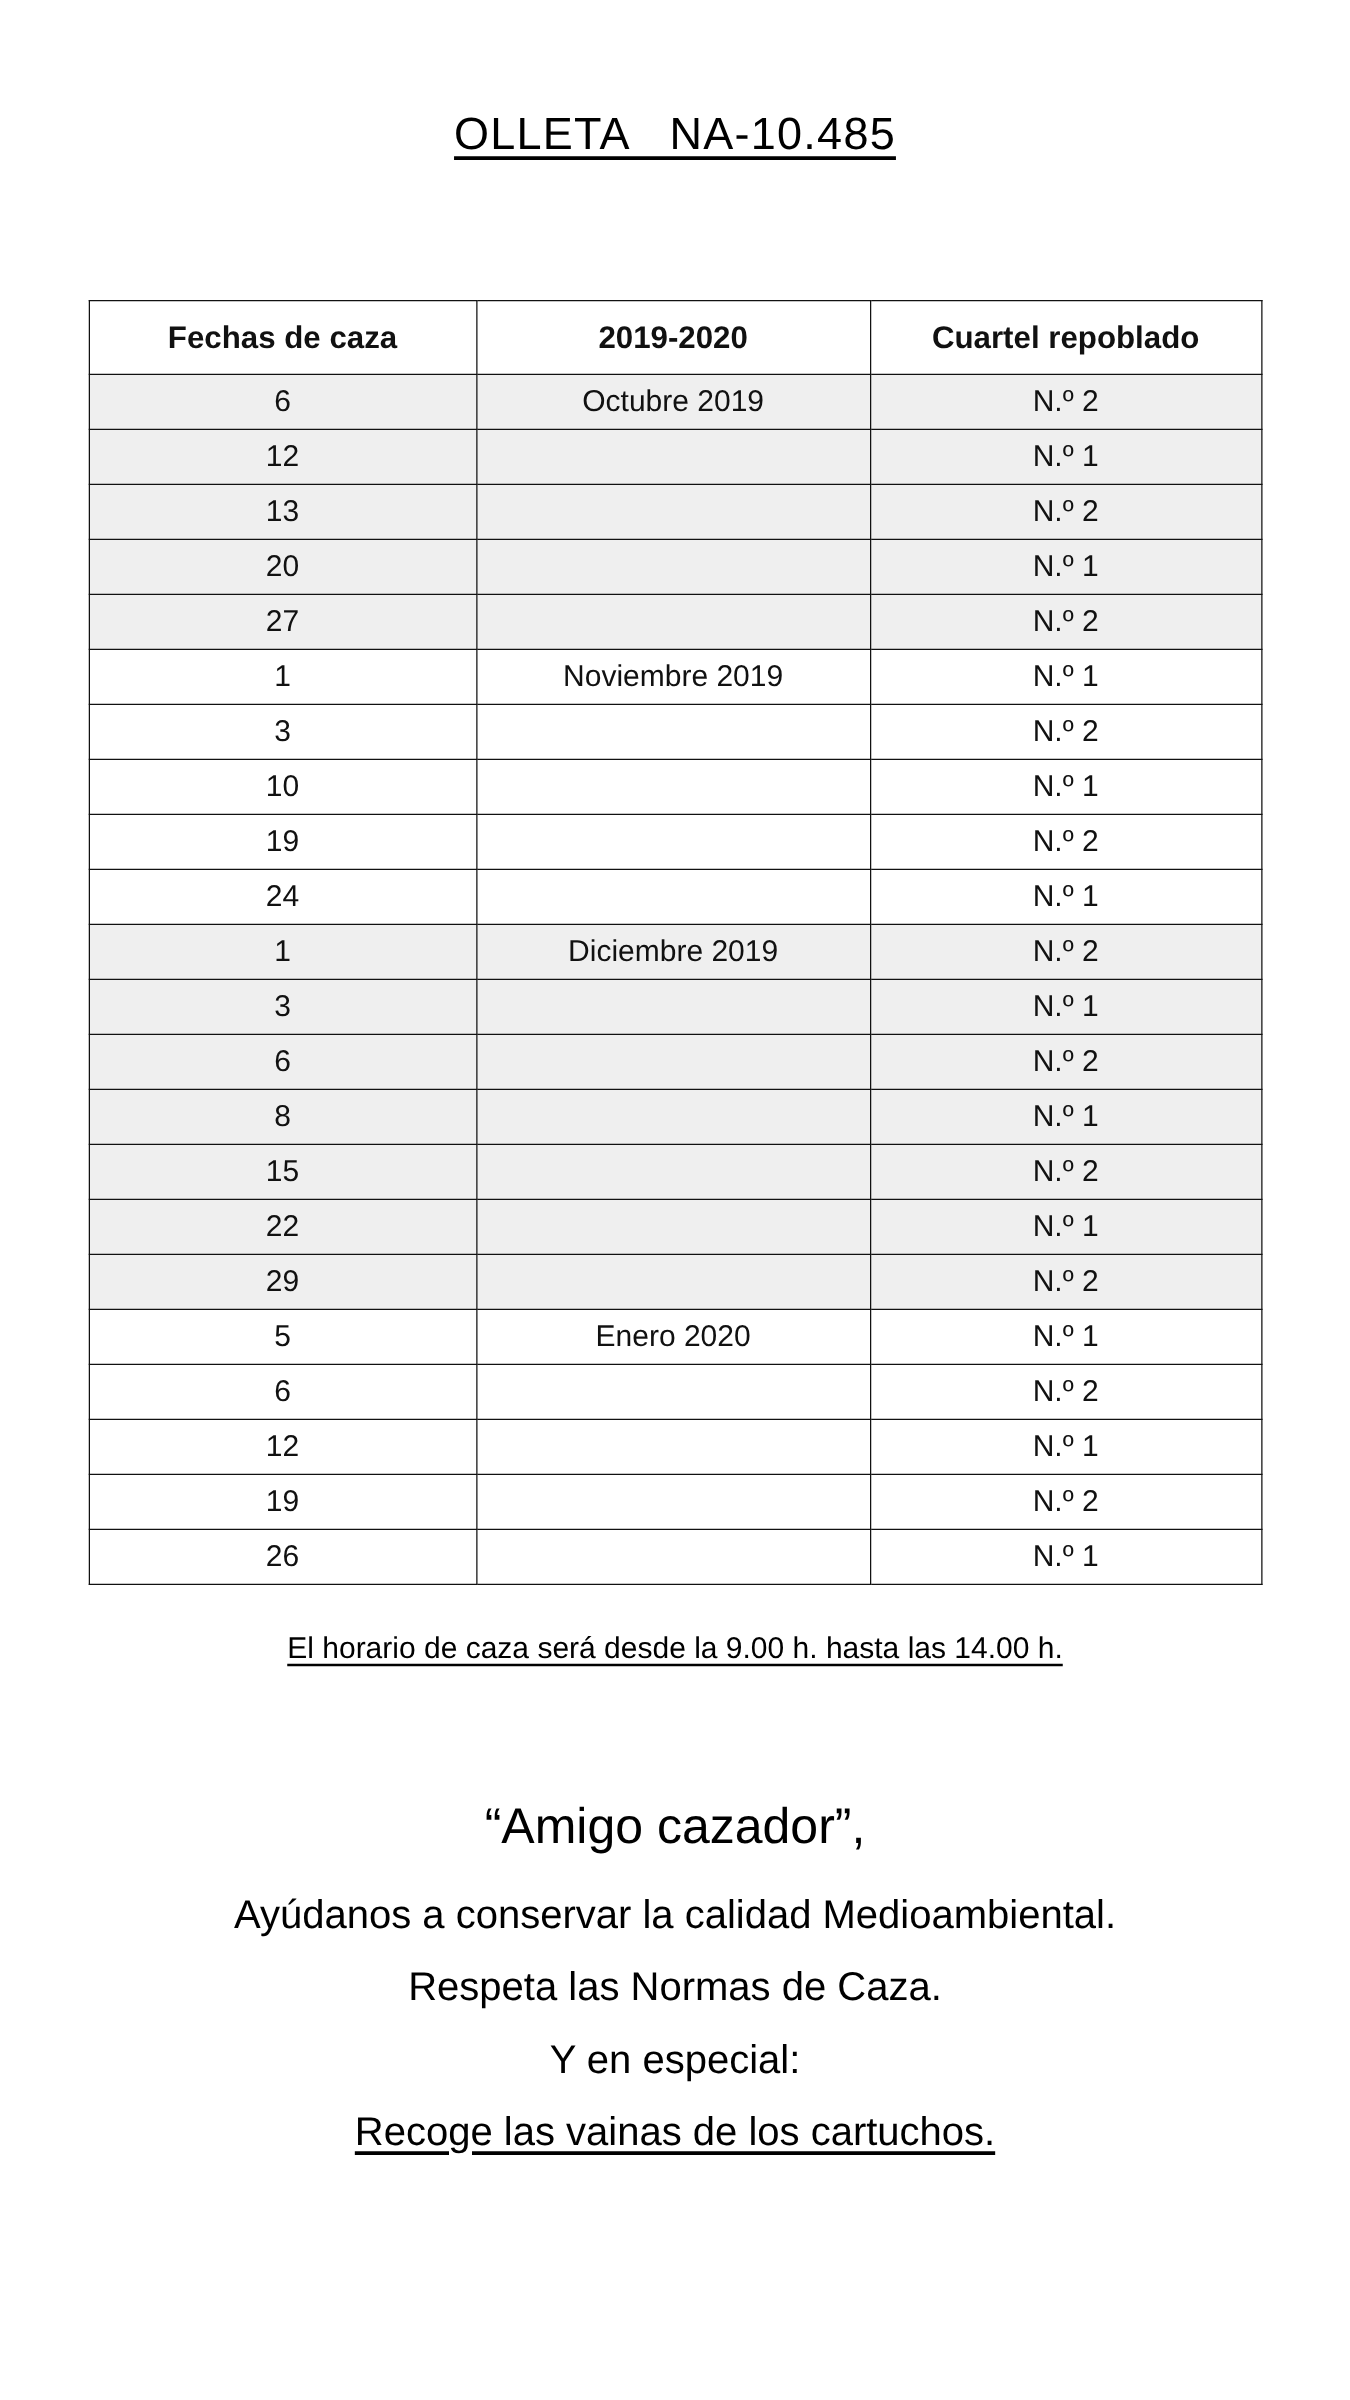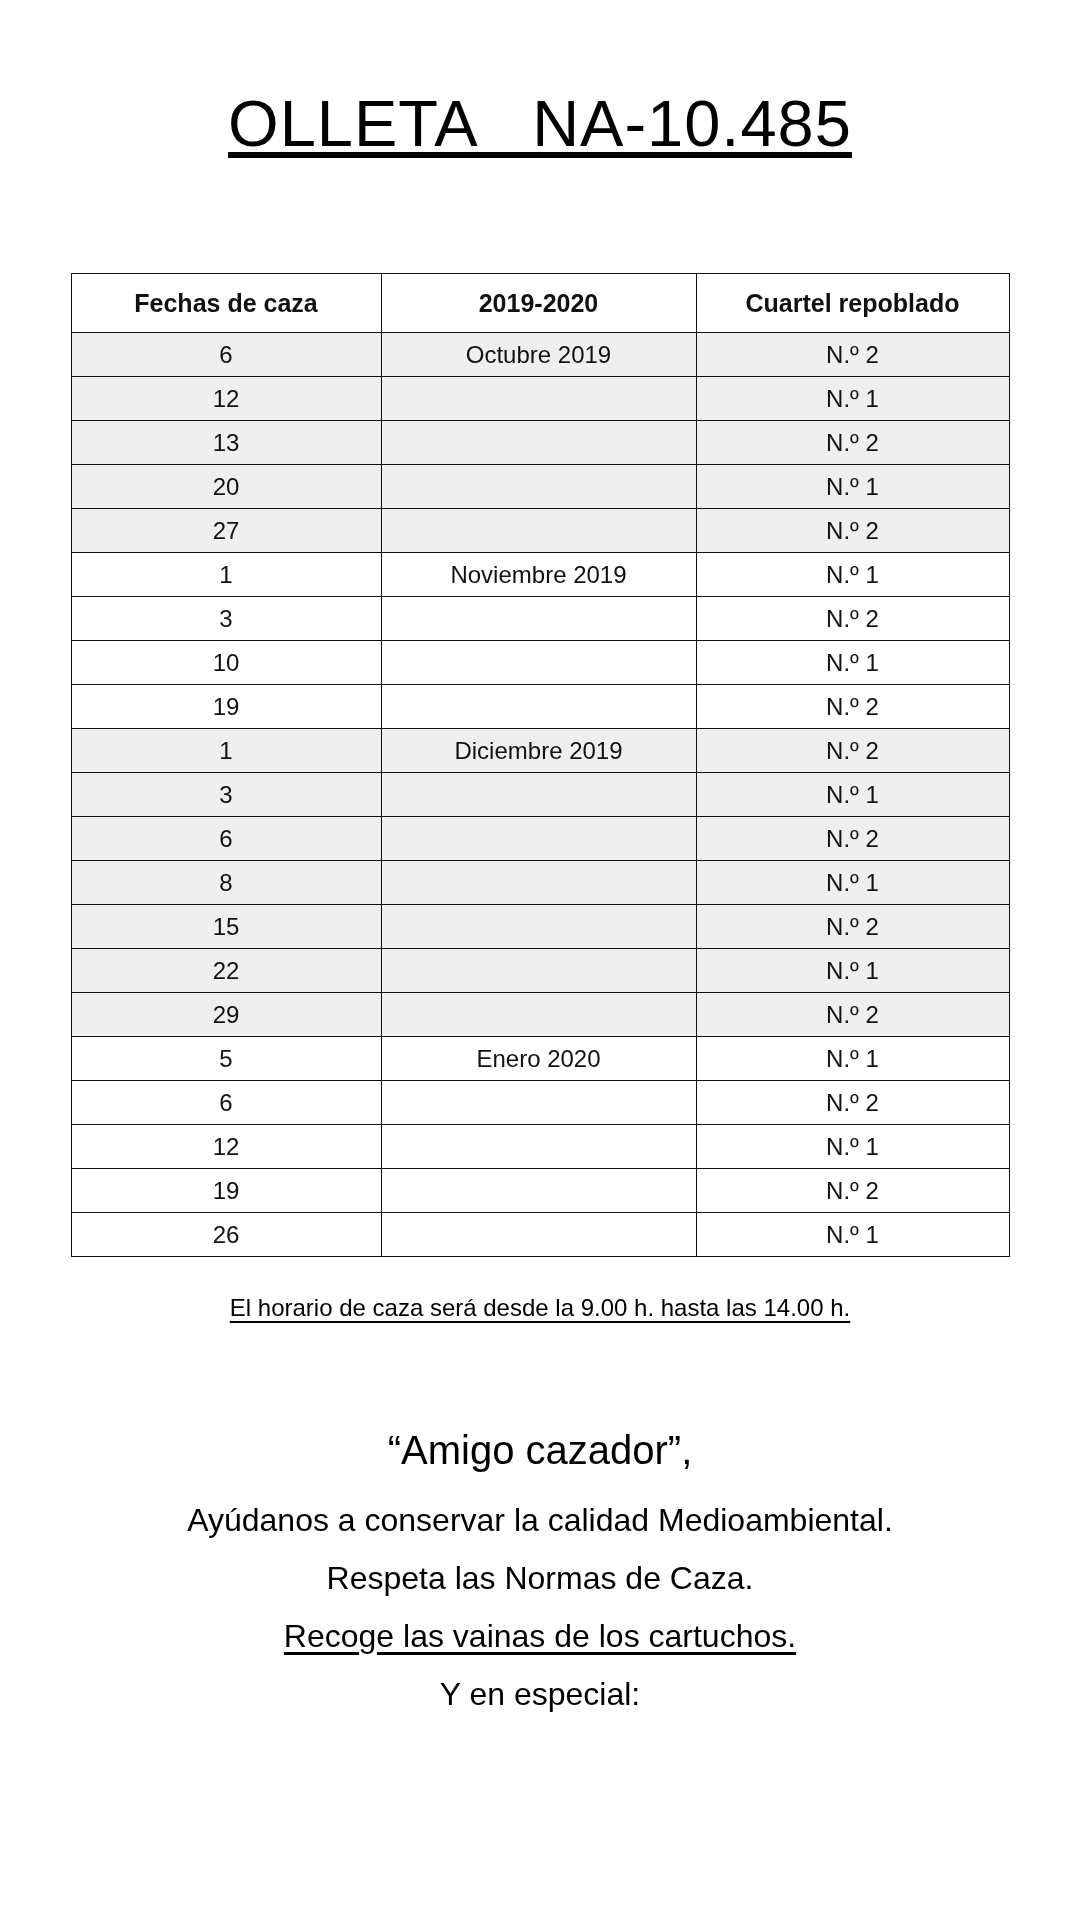--- a/index.html
+++ b/index.html
@@ -23,7 +23,7 @@
   .doc-title {
     text-align: center;
     font-family: "Liberation Sans", sans-serif;
-    font-size: 65px;
+    font-size: 36px;
     font-weight: 400;
     letter-spacing: 1px;
     margin: 0;

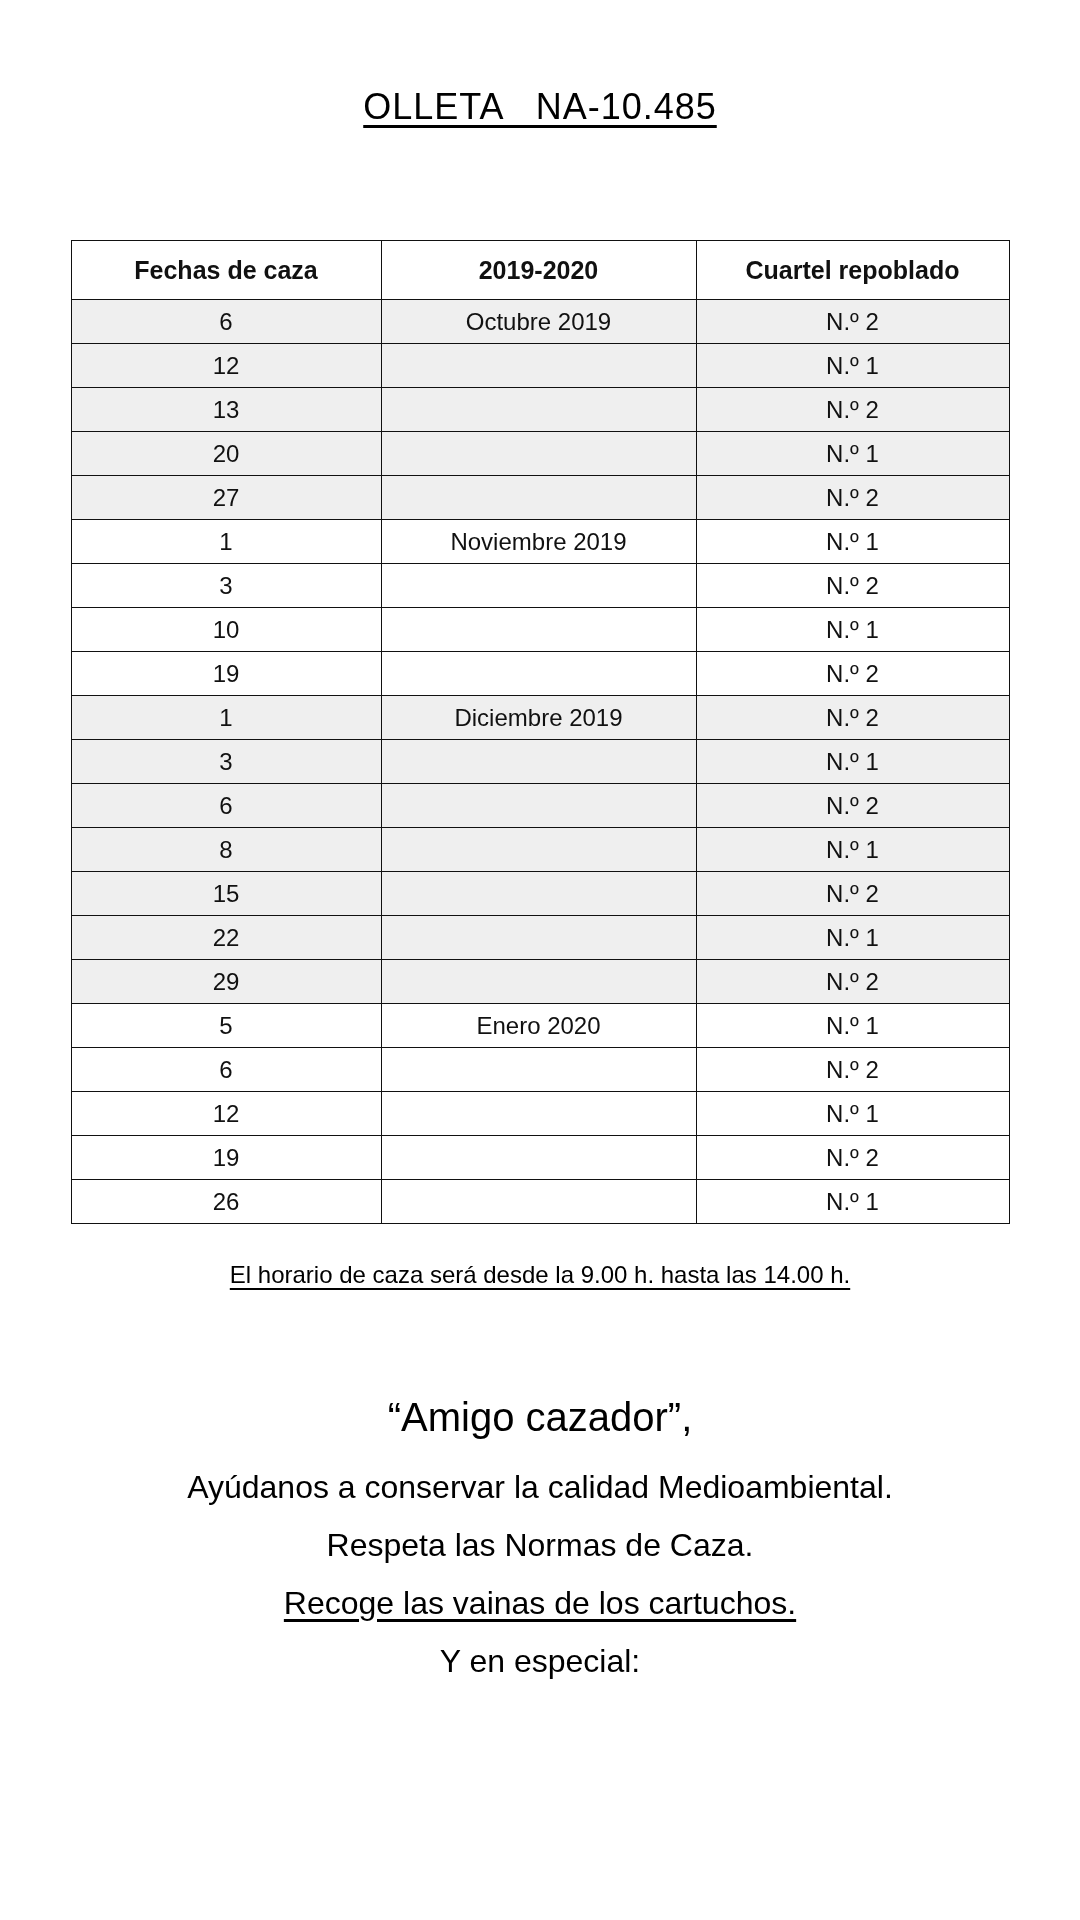--- a/index.html
+++ b/index.html
@@ -158,6 +158,11 @@
           <td></td>
           <td>N.º 2</td>
         </tr>
+        <tr class="plain">
+          <td>24</td>
+          <td></td>
+          <td>N.º 1</td>
+        </tr>
         <tr class="shaded">
           <td>1</td>
           <td>Diciembre 2019</td>

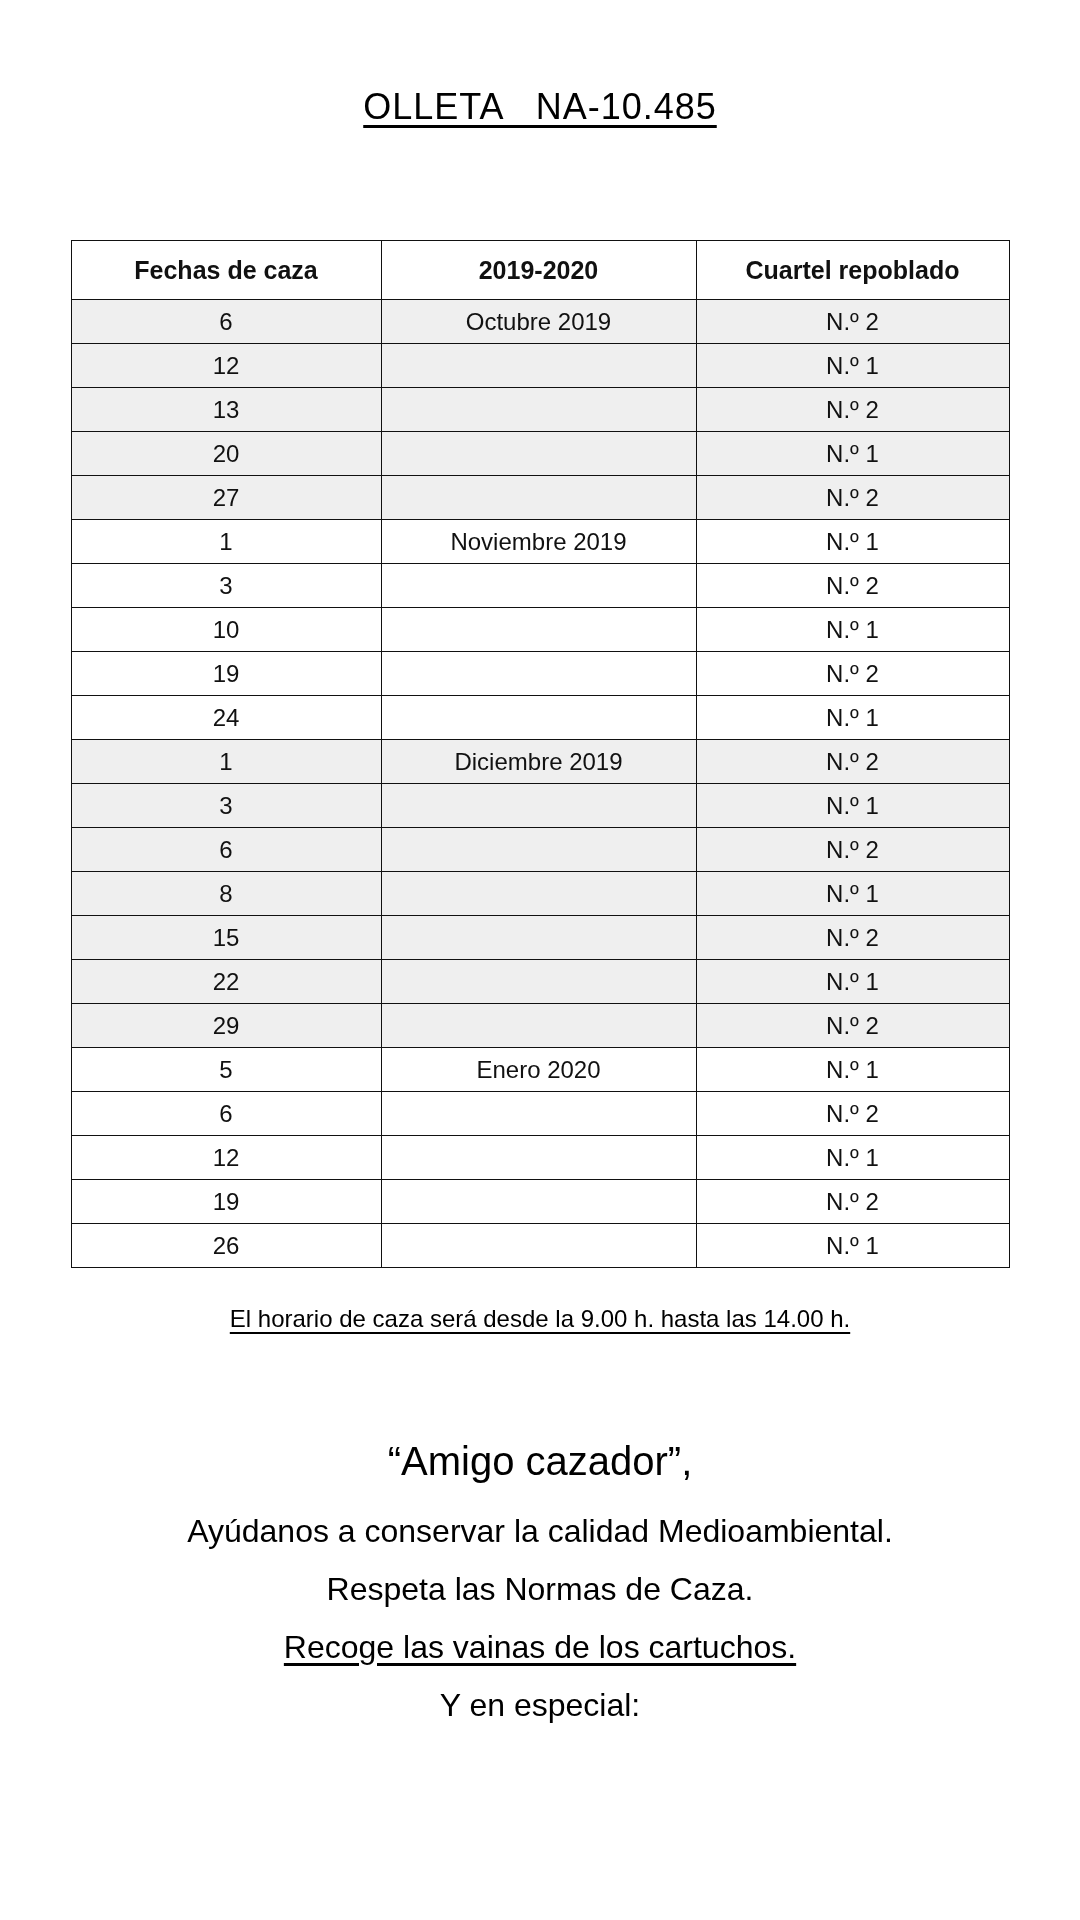--- a/index.html
+++ b/index.html
@@ -232,8 +232,8 @@
     <p class="line big">“Amigo cazador”,</p>
     <p class="line">Ayúdanos a conservar la calidad Medioambiental.</p>
     <p class="line">Respeta las Normas de Caza.</p>
+    <p class="line">Y en especial:</p>
     <p class="line underline"><span>Recoge las vainas de los cartuchos.</span></p>
-    <p class="line">Y en especial:</p>
   </div>
 
 </div>

